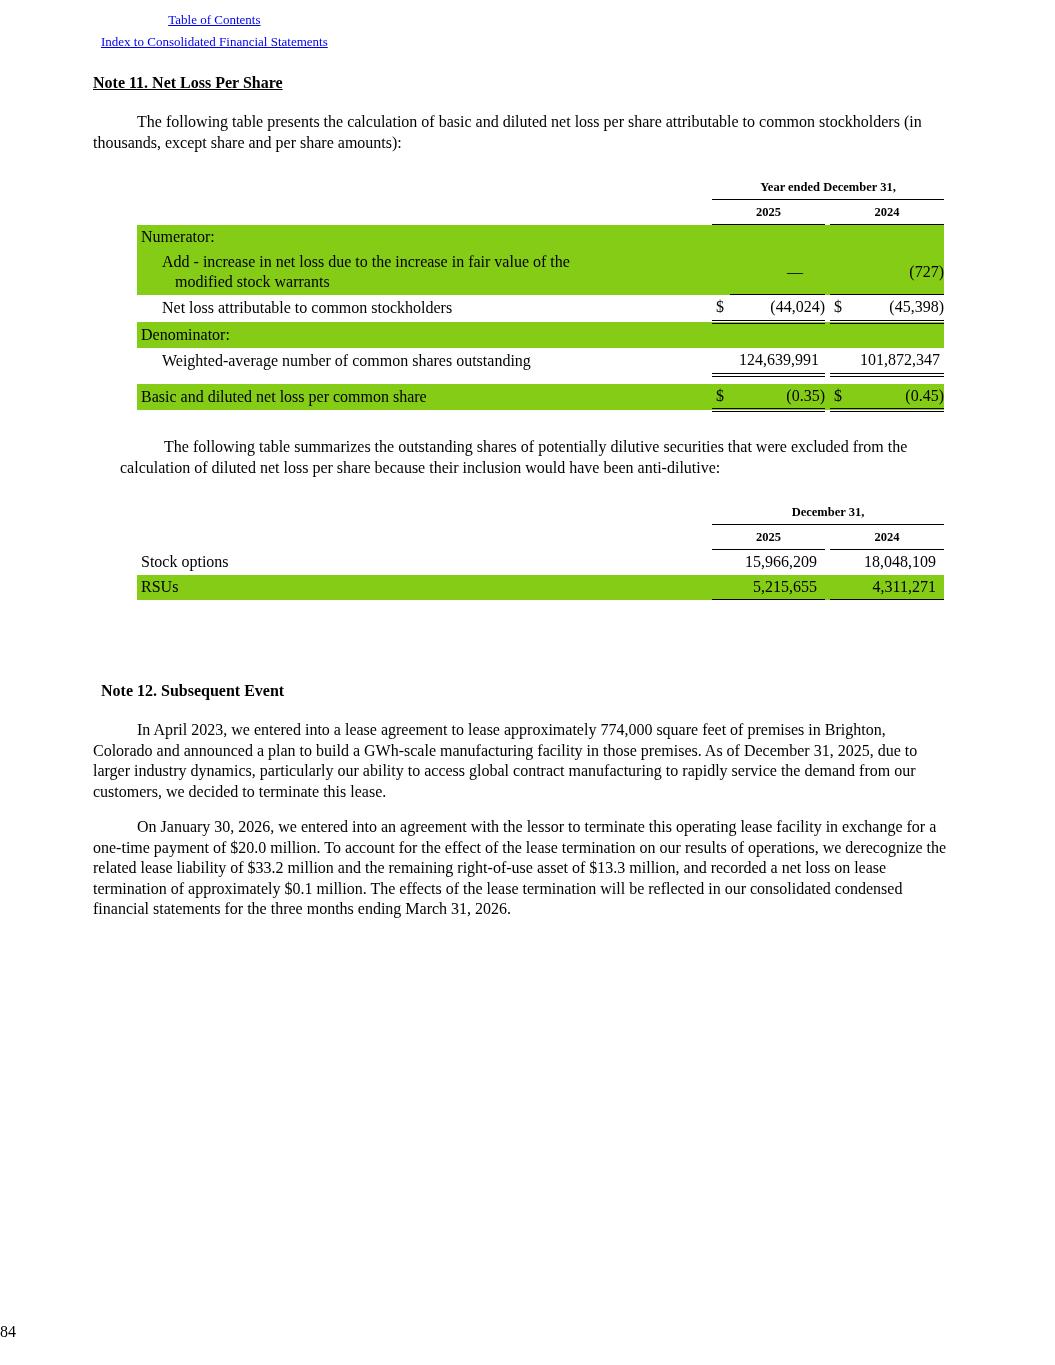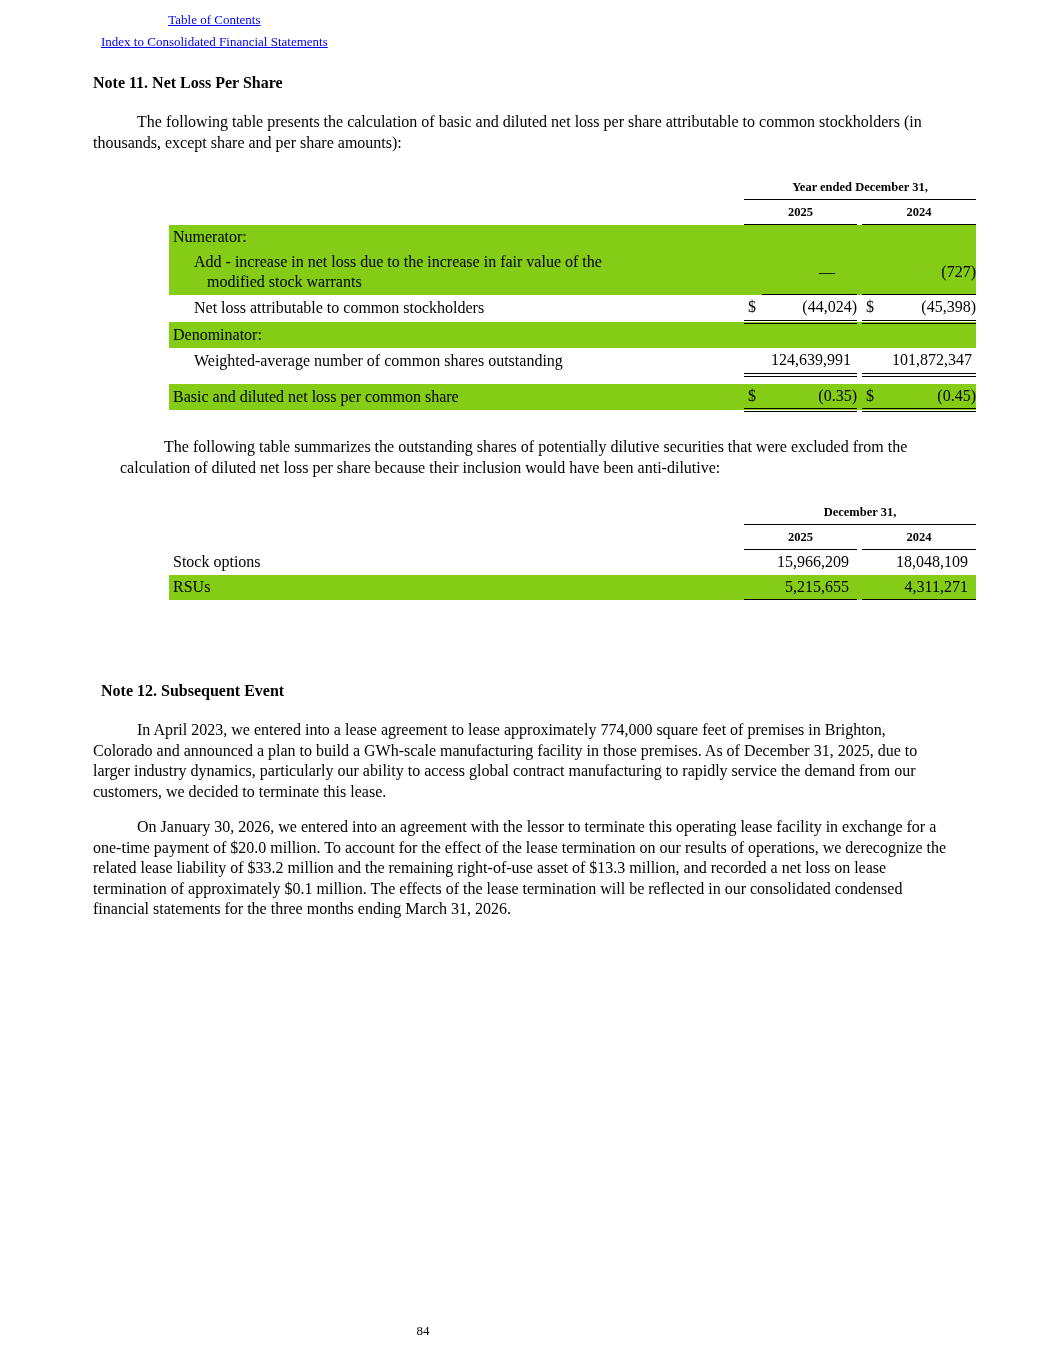--- a/index.html
+++ b/index.html
@@ -33,7 +33,7 @@
   <a>Index to Consolidated Financial Statements</a>
 </div>
 
-<div class="note-title" style="left:93px; top:74px;">Note 11.  Net Loss Per Share</div>
+<div class="note-title" style="left:93px; top:74px;text-decoration:underline;">Note 11.  Net Loss Per Share</div>
 
 <div class="para" style="top:112px;">The following table presents the calculation of basic and diluted net loss per share attributable to common stockholders (in thousands, except share and per share amounts):</div>
 

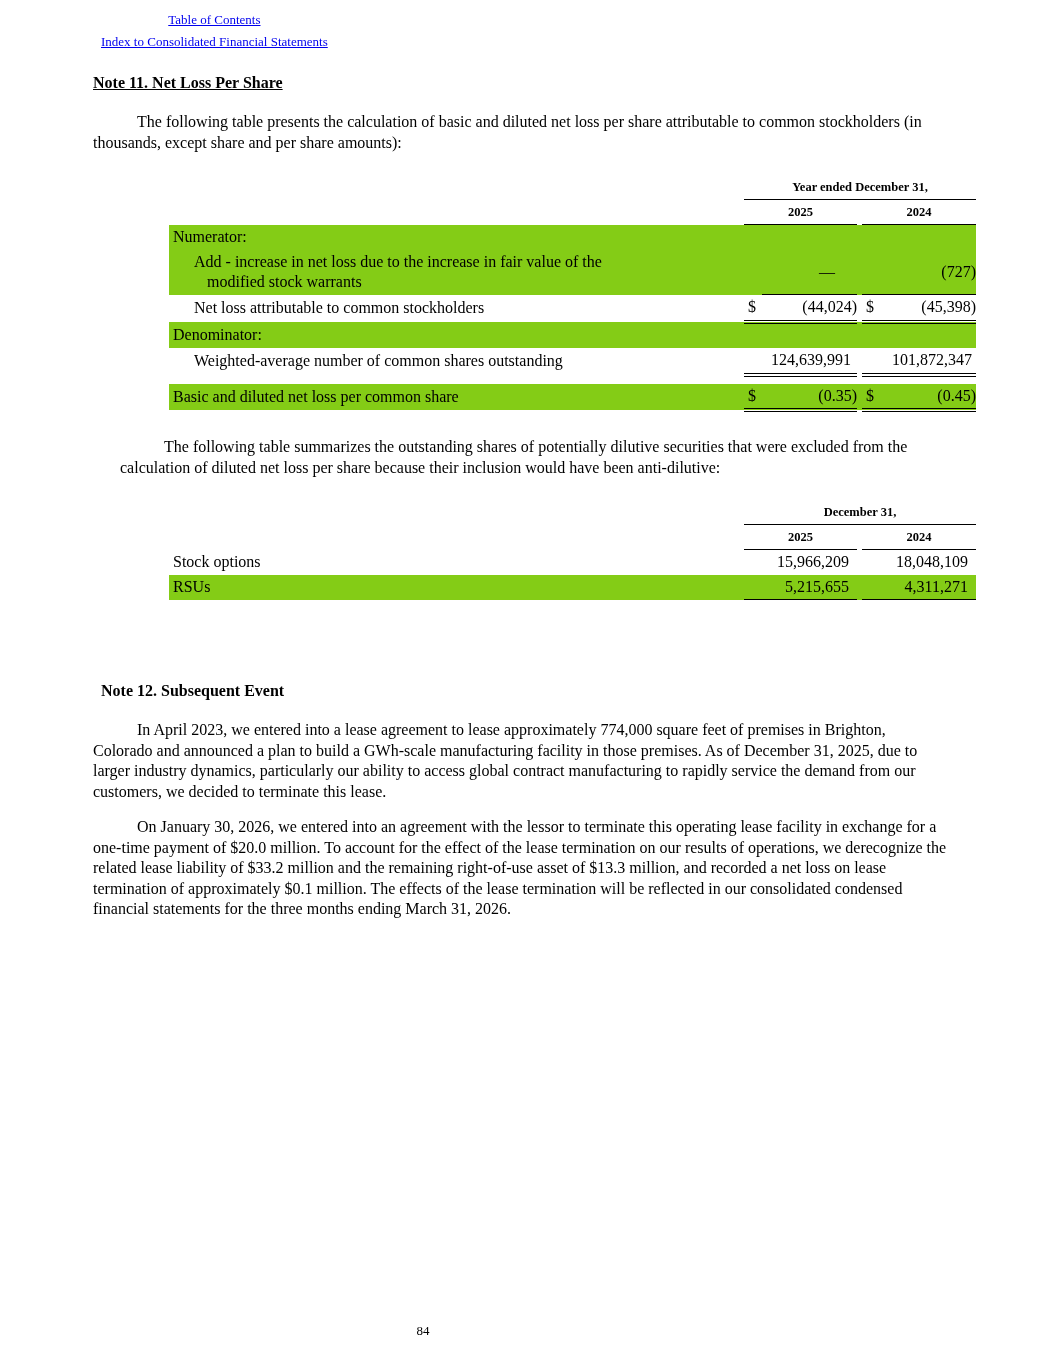--- a/index.html
+++ b/index.html
@@ -12,7 +12,7 @@
   .toplinks a { color: #0000ee; text-decoration: underline; display: block; cursor: pointer; text-align: center; }
   .note-title { position: absolute; font-weight: bold; font-size: 16px; }
   .para { position: absolute; left: 93px; width: 855px; font-size: 16px; line-height: 20.5px; text-indent: 44px; }
-  table.fin { position: absolute; left: 137px; width: 807px; border-collapse: collapse; font-size: 16px; margin-left: 32px; }
+  table.fin { position: absolute; left: 137px; width: 807px; border-collapse: collapse; font-size: 16px; }
   table.fin td { padding: 0; height: 24.5px; vertical-align: middle; }
   .shade td.sh { background: #84cc16; }
   .hdr { font-size: 12.5px; font-weight: bold; text-align: center; }

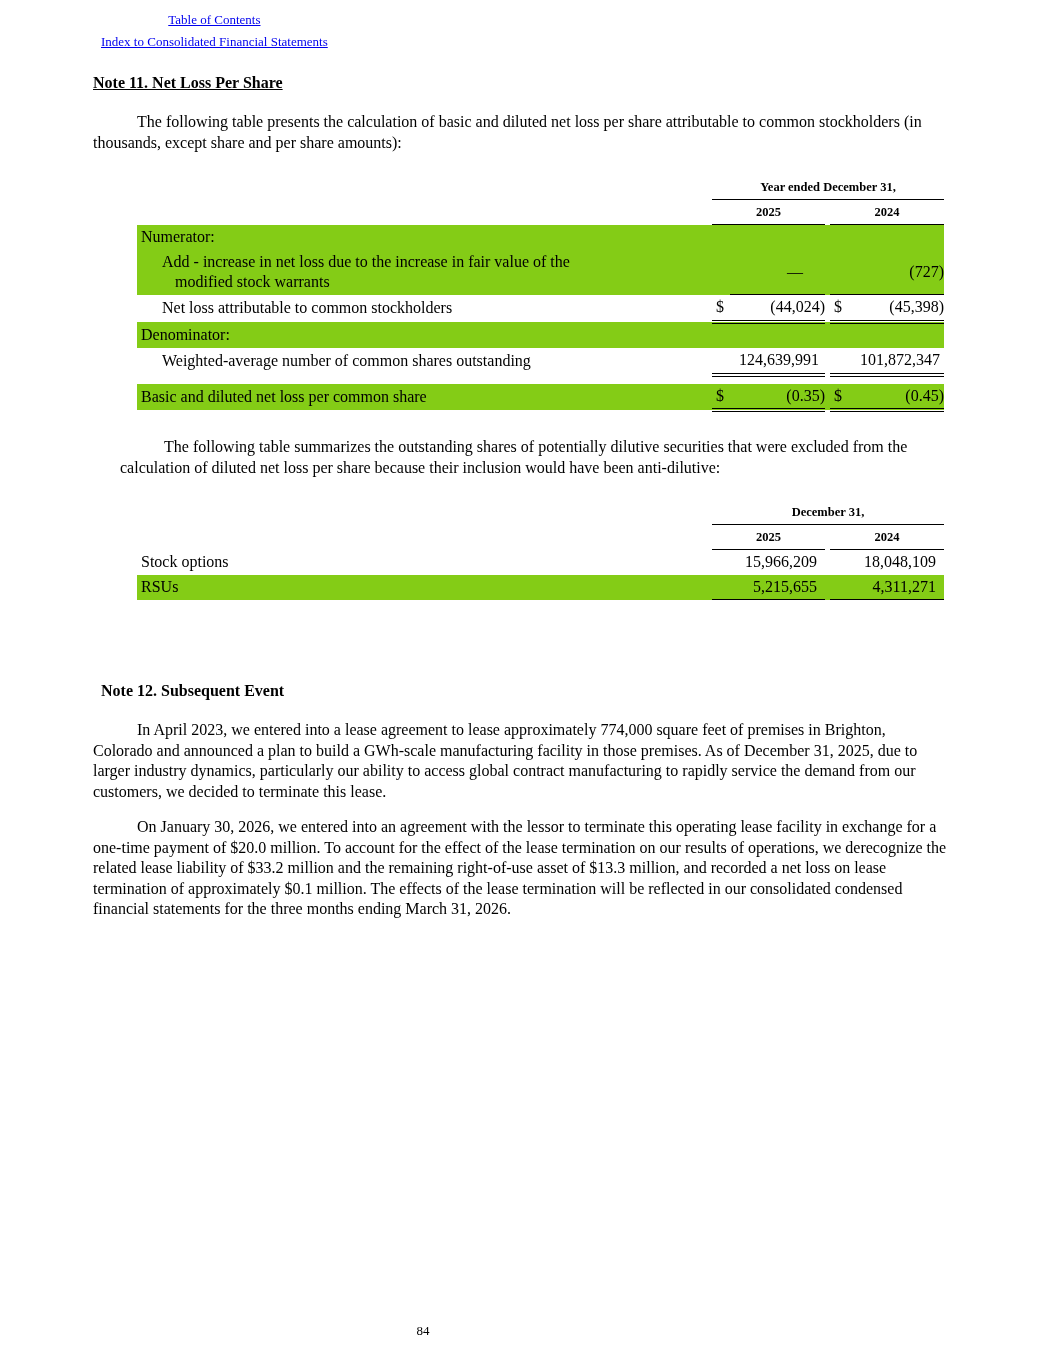--- a/index.html
+++ b/index.html
@@ -23,7 +23,7 @@
   .gap { width: 5px; }
   .bb { border-bottom: 1.5px solid #000; }
   .dbb { border-bottom: 4px double #000; }
-  .page-num { position: absolute; top: 1323px; left: 0; width: 846px; text-align: center; font-size: 13px; }
+  .page-num { position: absolute; top: 1323px; left: 0; width: 846px; font-size: 16px; }
 </style>
 </head>
 <body>

